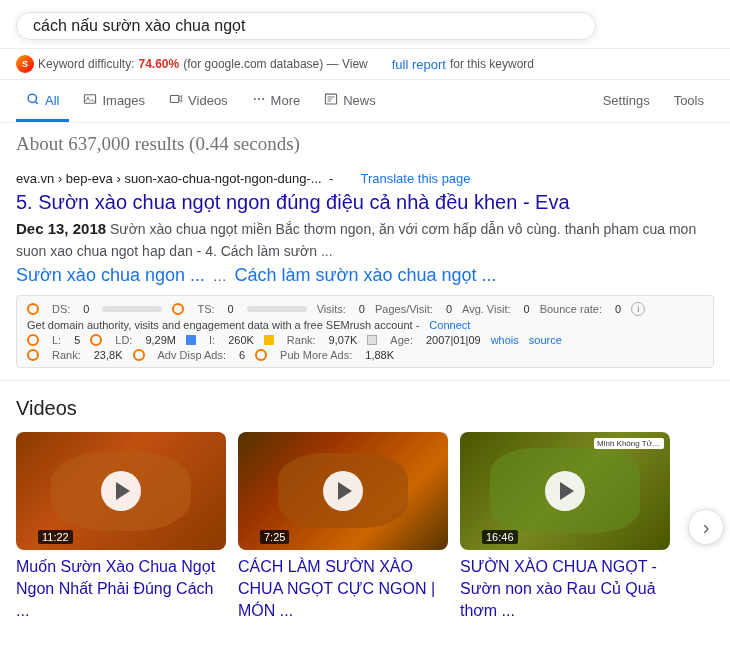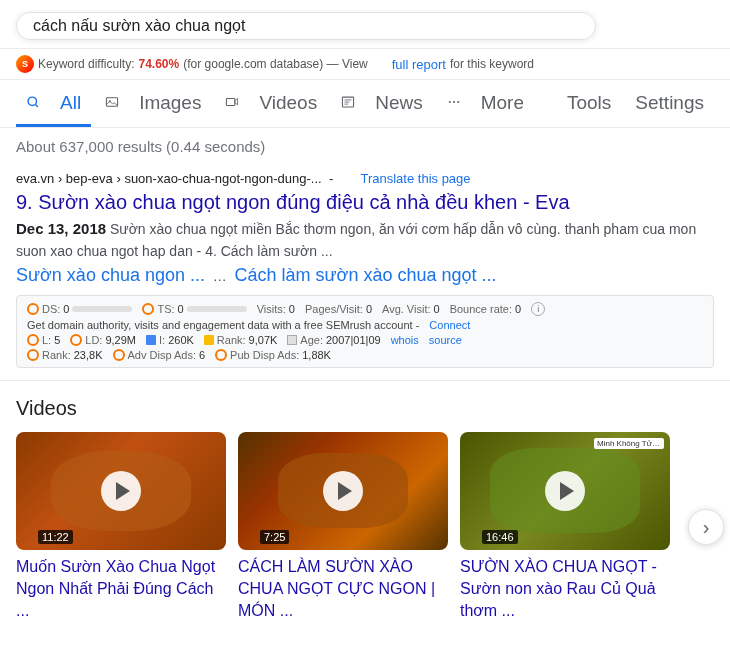--- a/index.html
+++ b/index.html
@@ -68,9 +68,9 @@
     .nav-tab {
       display: flex;
       align-items: center;
-      gap: 20px;
+      gap: 5px;
       padding: 12px 10px 10px;
-      font-size: 19px;
+      font-size: 13px;
       color: #5f6368;
       cursor: pointer;
       border-bottom: 3px solid transparent;

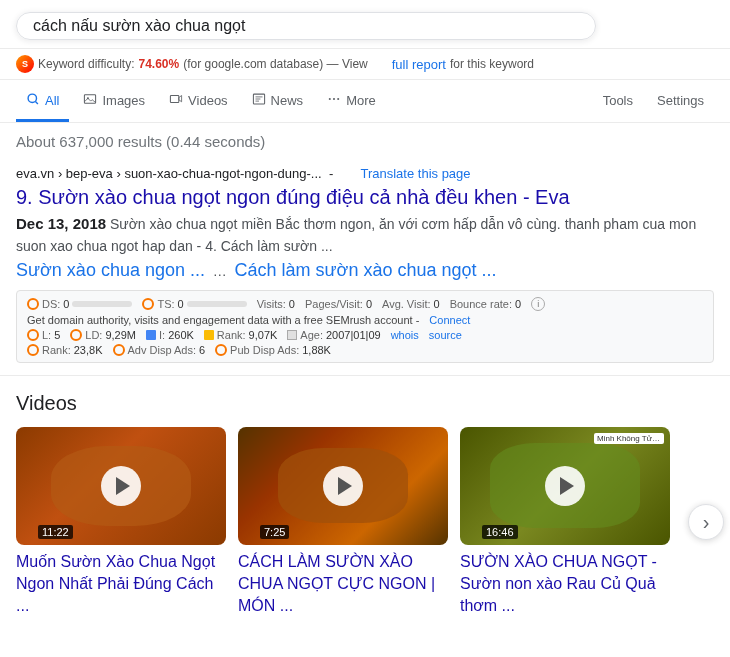--- a/index.html
+++ b/index.html
@@ -346,6 +346,16 @@
   <a class="nav-tab" href="#">
     <span>
       <svg viewBox="0 0 20 20" width="14" height="14">
+          <circle cx="4" cy="10" r="1.5" fill="#5f6368"></circle>
+          <circle cx="10" cy="10" r="1.5" fill="#5f6368"></circle>
+          <circle cx="16" cy="10" r="1.5" fill="#5f6368"></circle>
+        </svg>
+    </span>
+    <span>More</span>
+  </a>
+  <a class="nav-tab" href="#">
+    <span>
+      <svg viewBox="0 0 20 20" width="14" height="14">
           <rect x="2" y="3" width="16" height="14" rx="1" stroke="#5f6368" stroke-width="1.5" fill="none"></rect>
           <line x1="5" y1="7" x2="15" y2="7" stroke="#5f6368" stroke-width="1.2"></line>
           <line x1="5" y1="10" x2="12" y2="10" stroke="#5f6368" stroke-width="1.2"></line>
@@ -353,16 +363,6 @@
         </svg>
     </span>
     <span>News</span>
-  </a>
-  <a class="nav-tab" href="#">
-    <span>
-      <svg viewBox="0 0 20 20" width="14" height="14">
-          <circle cx="4" cy="10" r="1.5" fill="#5f6368"></circle>
-          <circle cx="10" cy="10" r="1.5" fill="#5f6368"></circle>
-          <circle cx="16" cy="10" r="1.5" fill="#5f6368"></circle>
-        </svg>
-    </span>
-    <span>More</span>
   </a>
 
   <div class="nav-right">

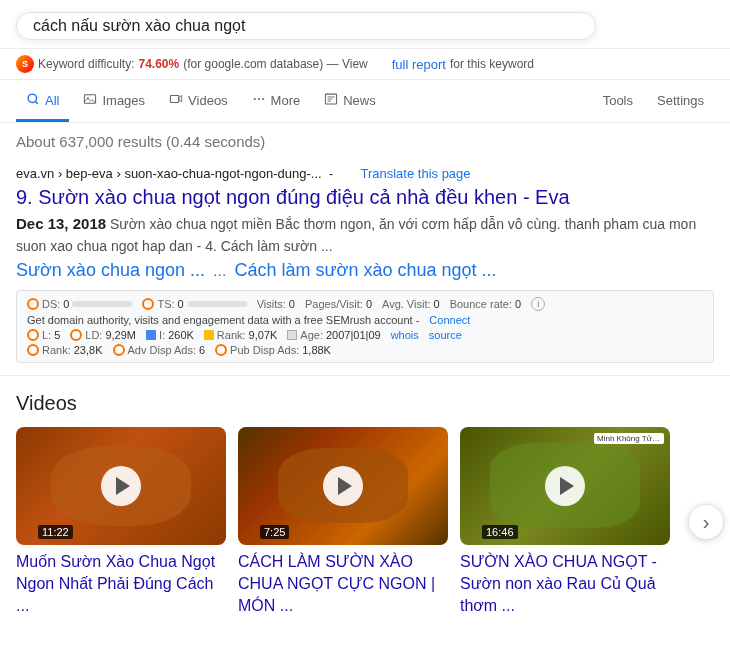--- a/index.html
+++ b/index.html
@@ -366,8 +366,8 @@
   </a>
 
   <div class="nav-right">
+    <a class="nav-tab" href="#">Settings</a>
     <a class="nav-tab" href="#">Tools</a>
-    <a class="nav-tab" href="#">Settings</a>
   </div>
 </div>
 

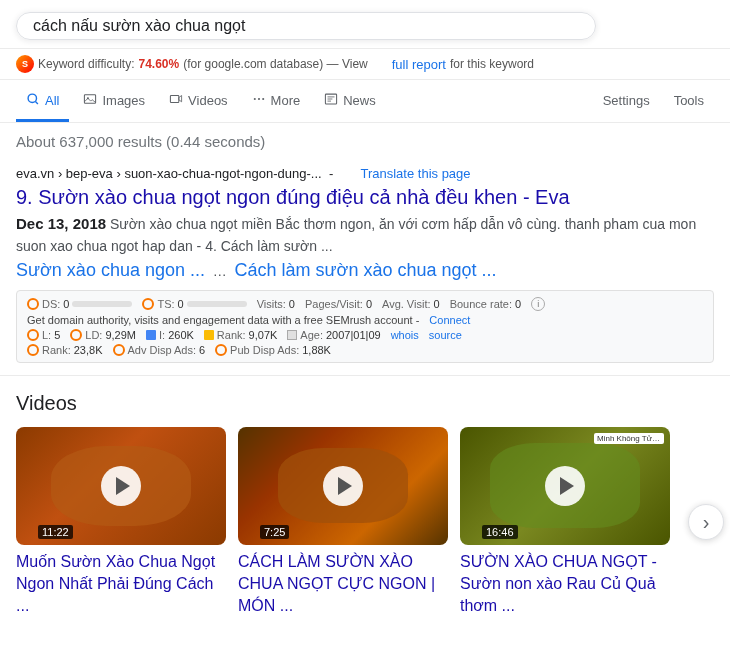--- a/index.html
+++ b/index.html
@@ -92,8 +92,9 @@
     
     .results-count {
       padding: 10px 16px 6px;
-      font-size: 15px;
+      font-size: 19px;
       color: #70757a;
+      font-family: Liberation Serif, serif;
     }
 
     

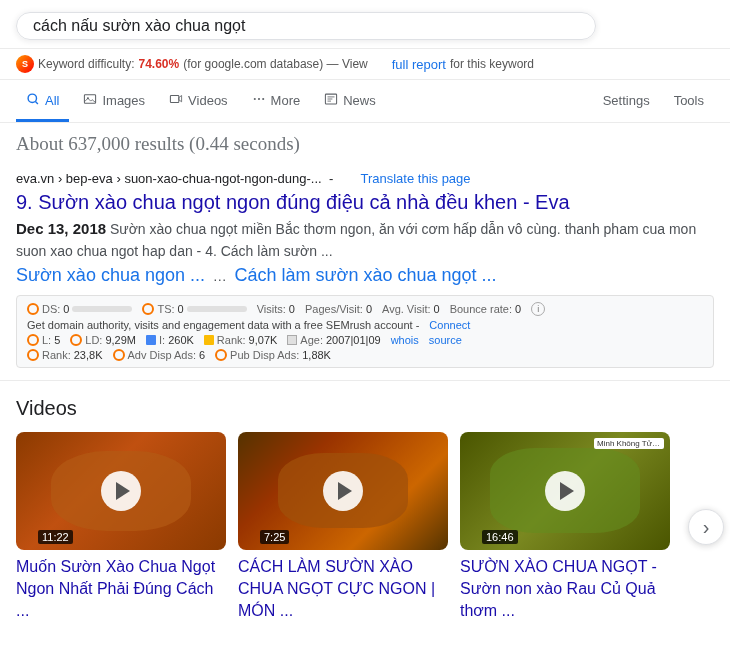--- a/index.html
+++ b/index.html
@@ -380,7 +380,7 @@
     &nbsp;-&nbsp;
     <a class="translate-link" href="#">Translate this page</a>
   </div>
-  <div class="result-title">9. Sườn xào chua ngọt ngon đúng điệu cả nhà đều khen - Eva</div>
+  <div class="result-title">5. Sườn xào chua ngọt ngon đúng điệu cả nhà đều khen - Eva</div>
   <div class="result-snippet">
     <span class="result-date">Dec 13, 2018</span>
     <span>Sườn xào chua ngọt miền Bắc thơm ngon, ăn với cơm hấp dẫn vô cùng. thanh pham cua mon suon xao chua ngot hap dan - 4. Cách làm sườn ...</span>

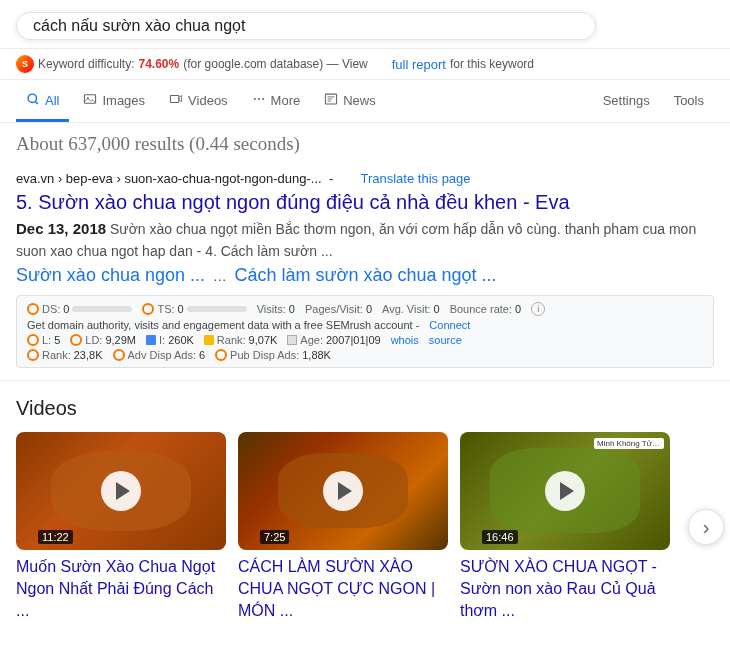--- a/index.html
+++ b/index.html
@@ -149,7 +149,7 @@
     .seo-metric {
       display: flex;
       align-items: center;
-      gap: 3px;
+      gap: 13px;
     }
     .seo-dot {
       width: 12px; height: 12px;

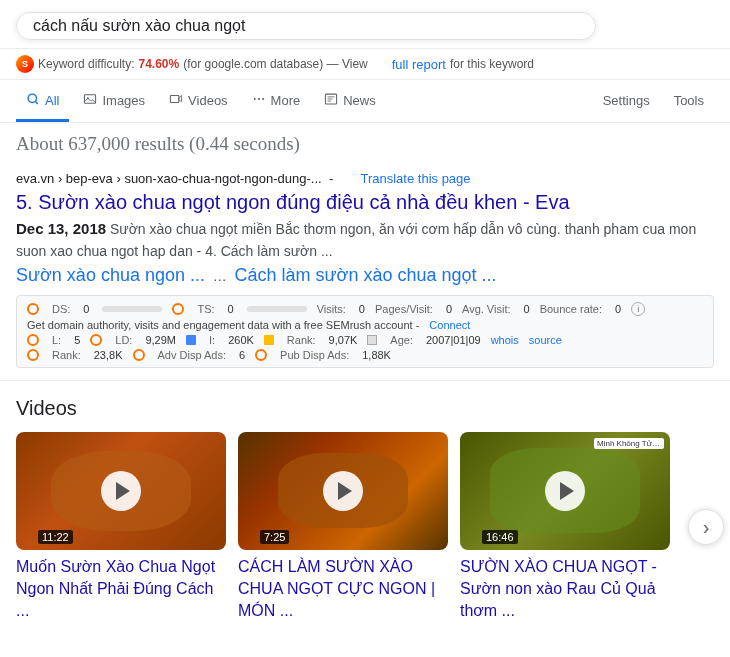--- a/index.html
+++ b/index.html
@@ -468,7 +468,7 @@
       </span>
       <span class="seo-metric">
         <span class="seo-dot"></span>
-        <span class="seo-label">Pub Disp Ads: </span>
+        <span class="seo-label">Pub More Ads: </span>
         <span class="seo-val">1,88K</span>
       </span>
     </div>

